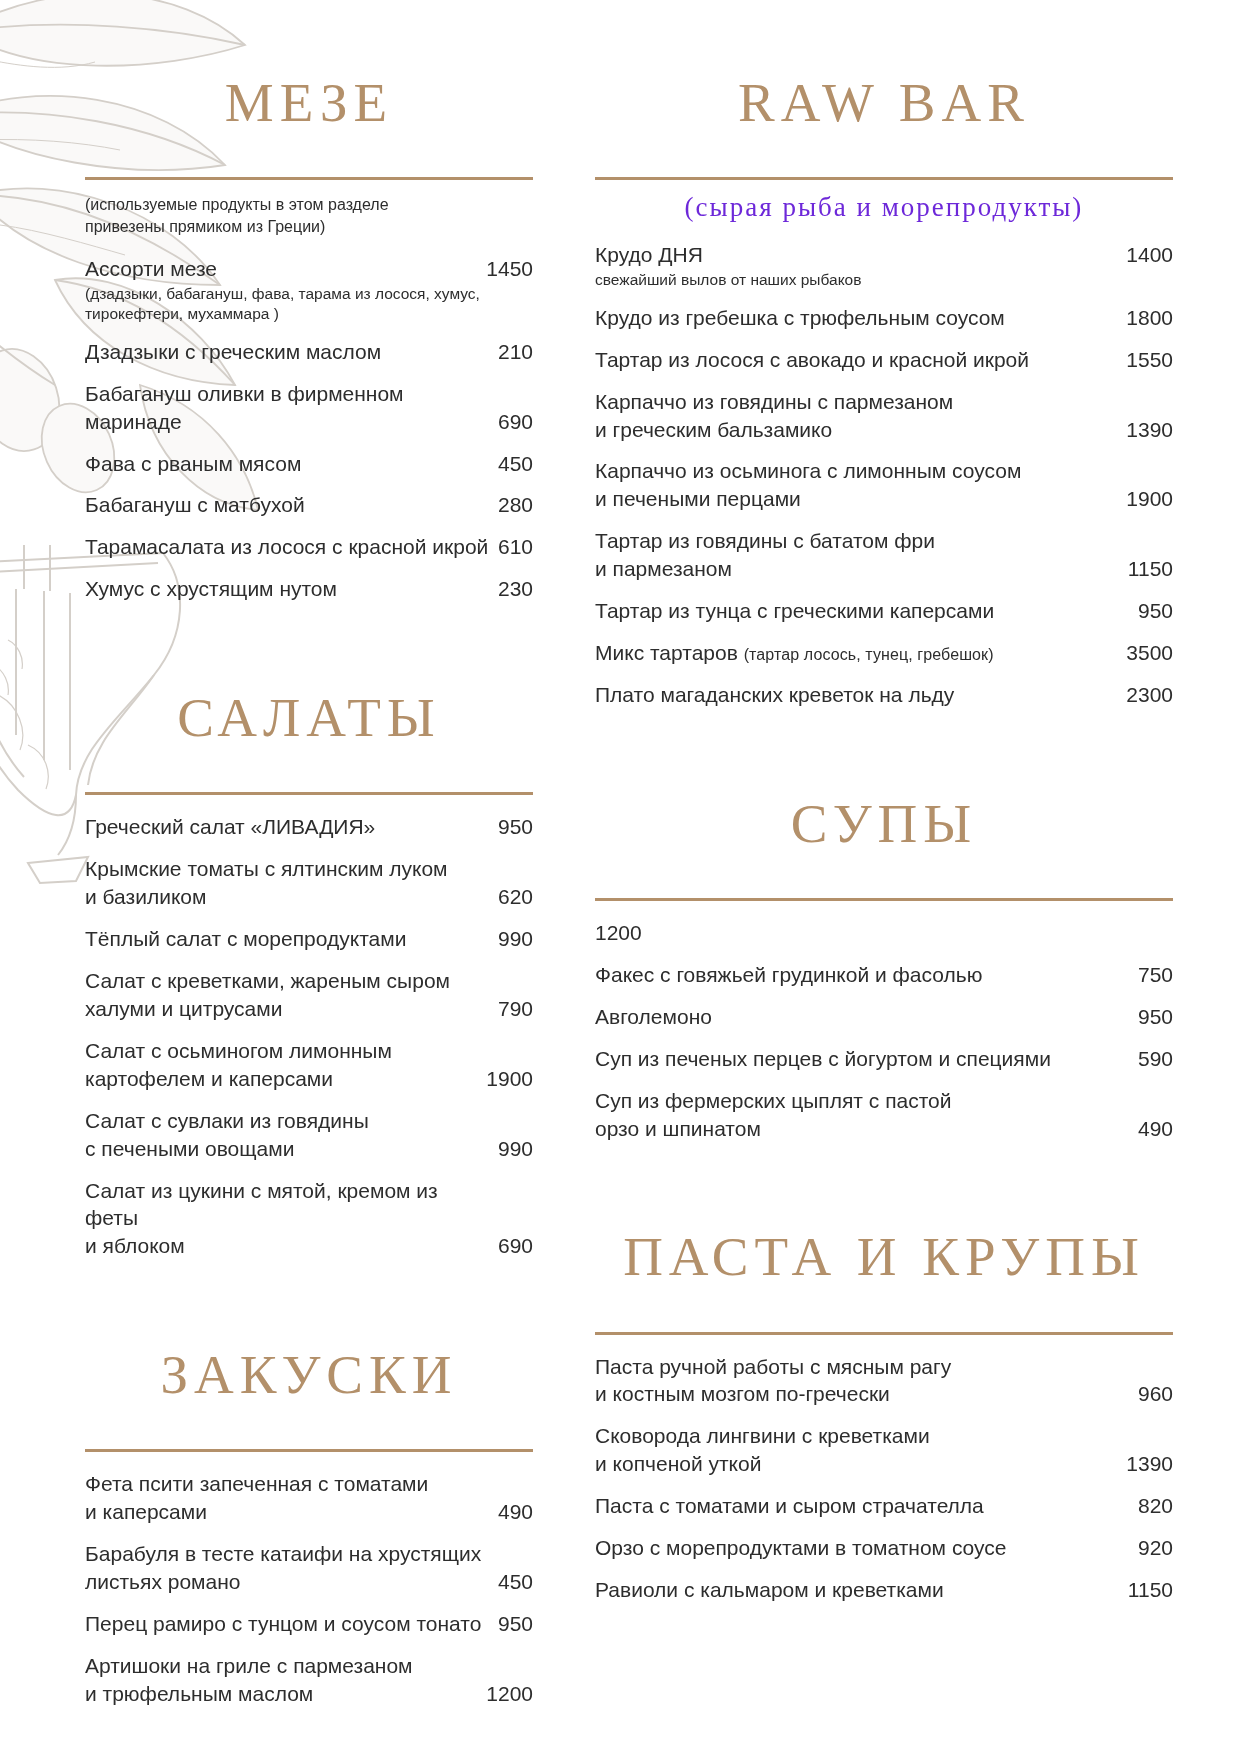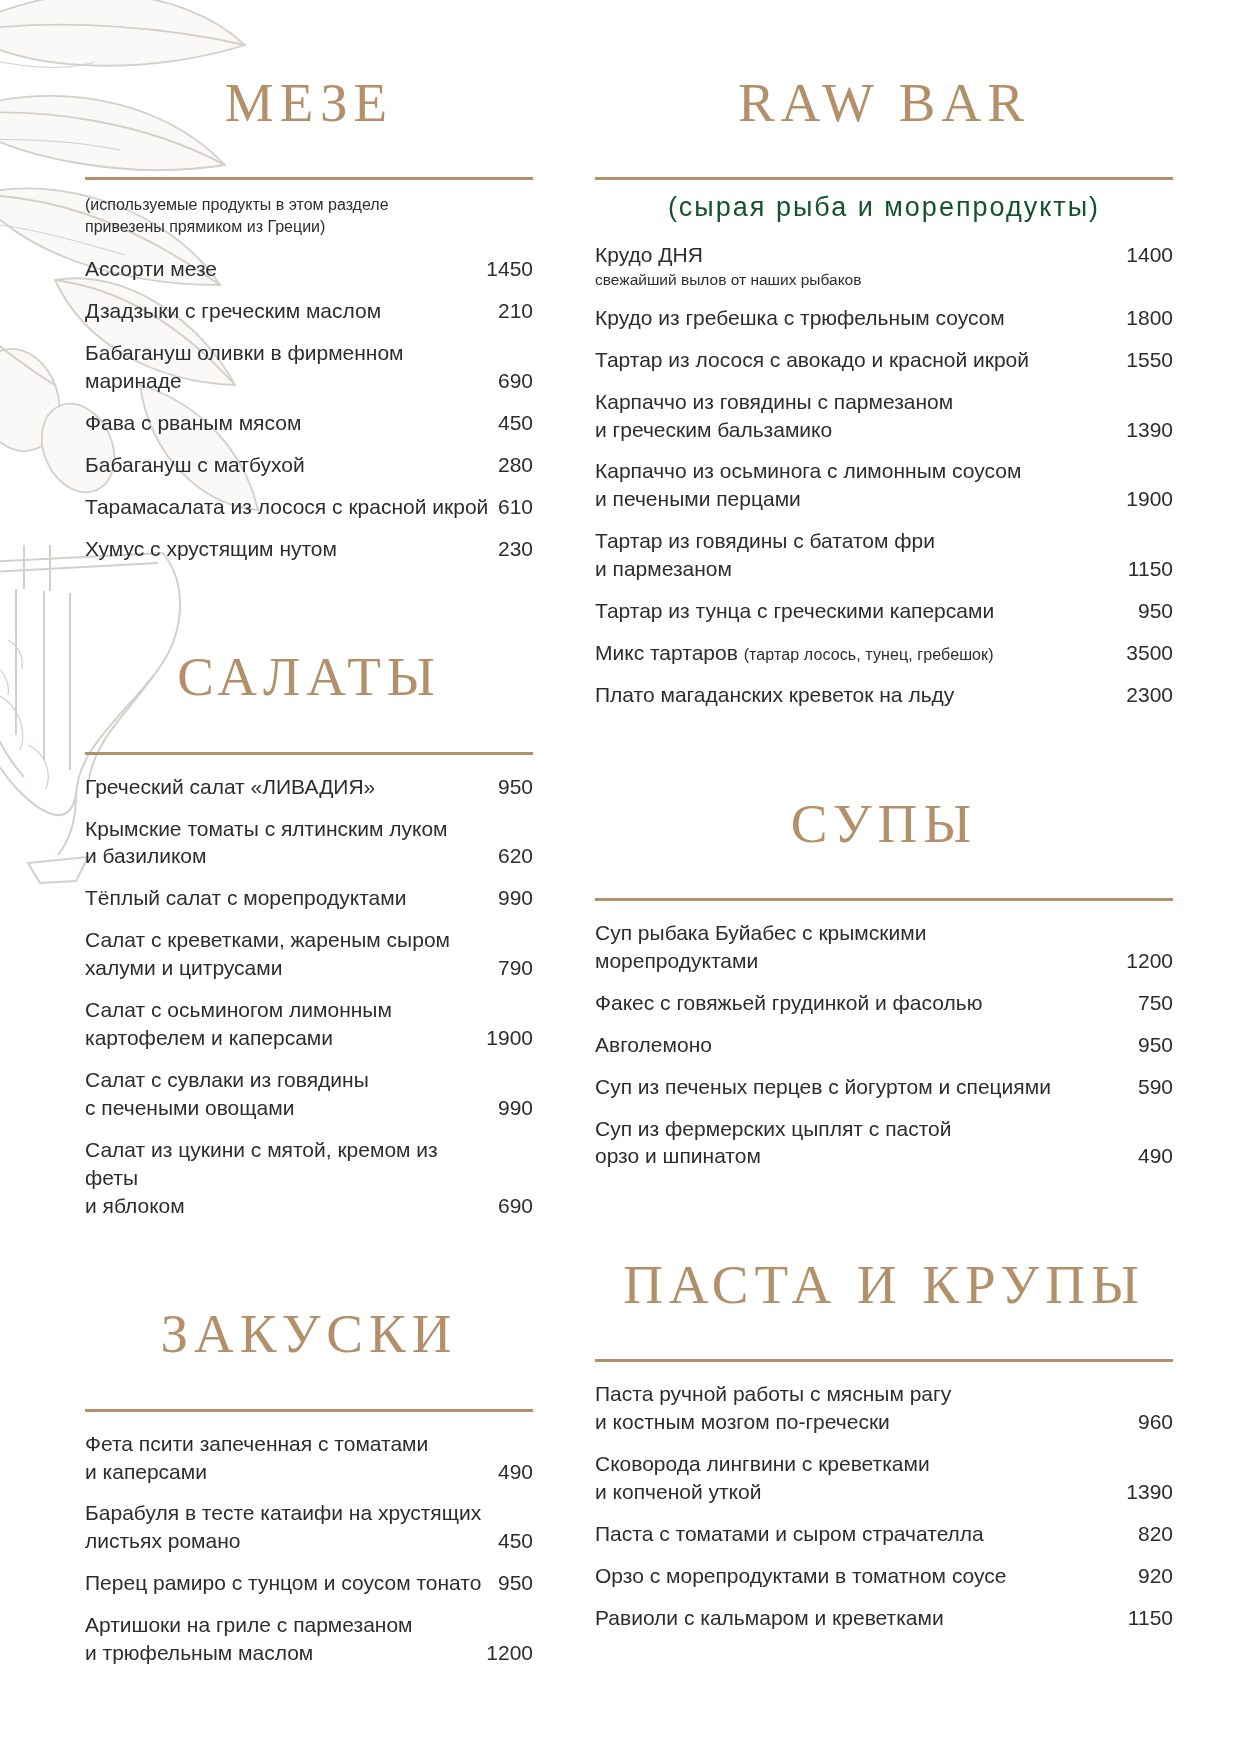--- a/index.html
+++ b/index.html
@@ -44,10 +44,10 @@
     margin:10px 0 0 0;
   }
   .section-subtitle{
-    font-family:Liberation Sans, sans-serif;
+    font-family:Liberation Serif, serif;
     font-size:27px;
     letter-spacing:2px;
-    color:#14532d;
+    color:#6d28d9;
     text-align:center;
     margin-top:12px;
   }

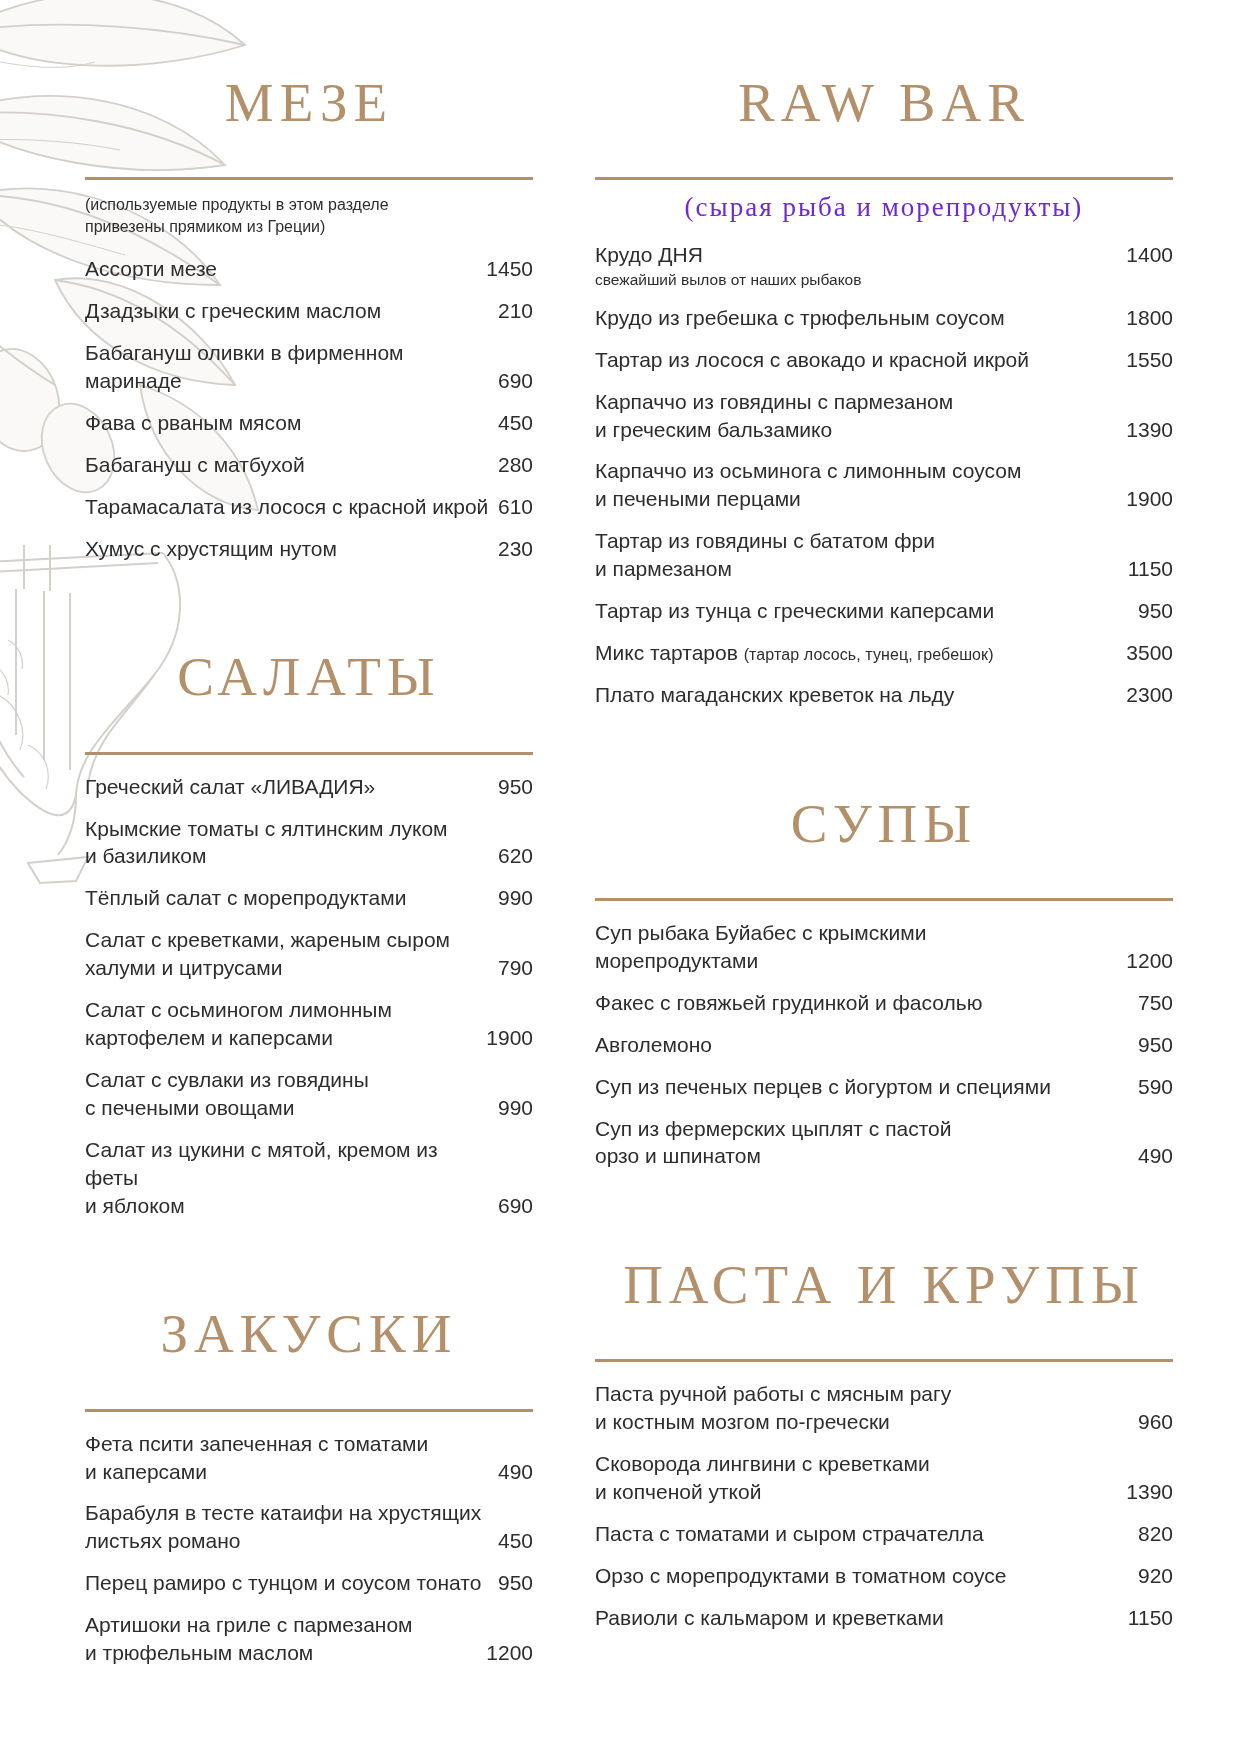--- a/index.html
+++ b/index.html
@@ -141,6 +141,8 @@
                 <div class="item-name">Ассорти мезе</div>
                 <div class="item-price">1450</div>
               </div>
+              <div class="item-desc">(дзадзыки, бабагануш, фава, тарама из лосося, хумус,
+тирокефтери, мухаммара )</div>
             </div>
             <div class="menu-item">
               <div class="item-row">

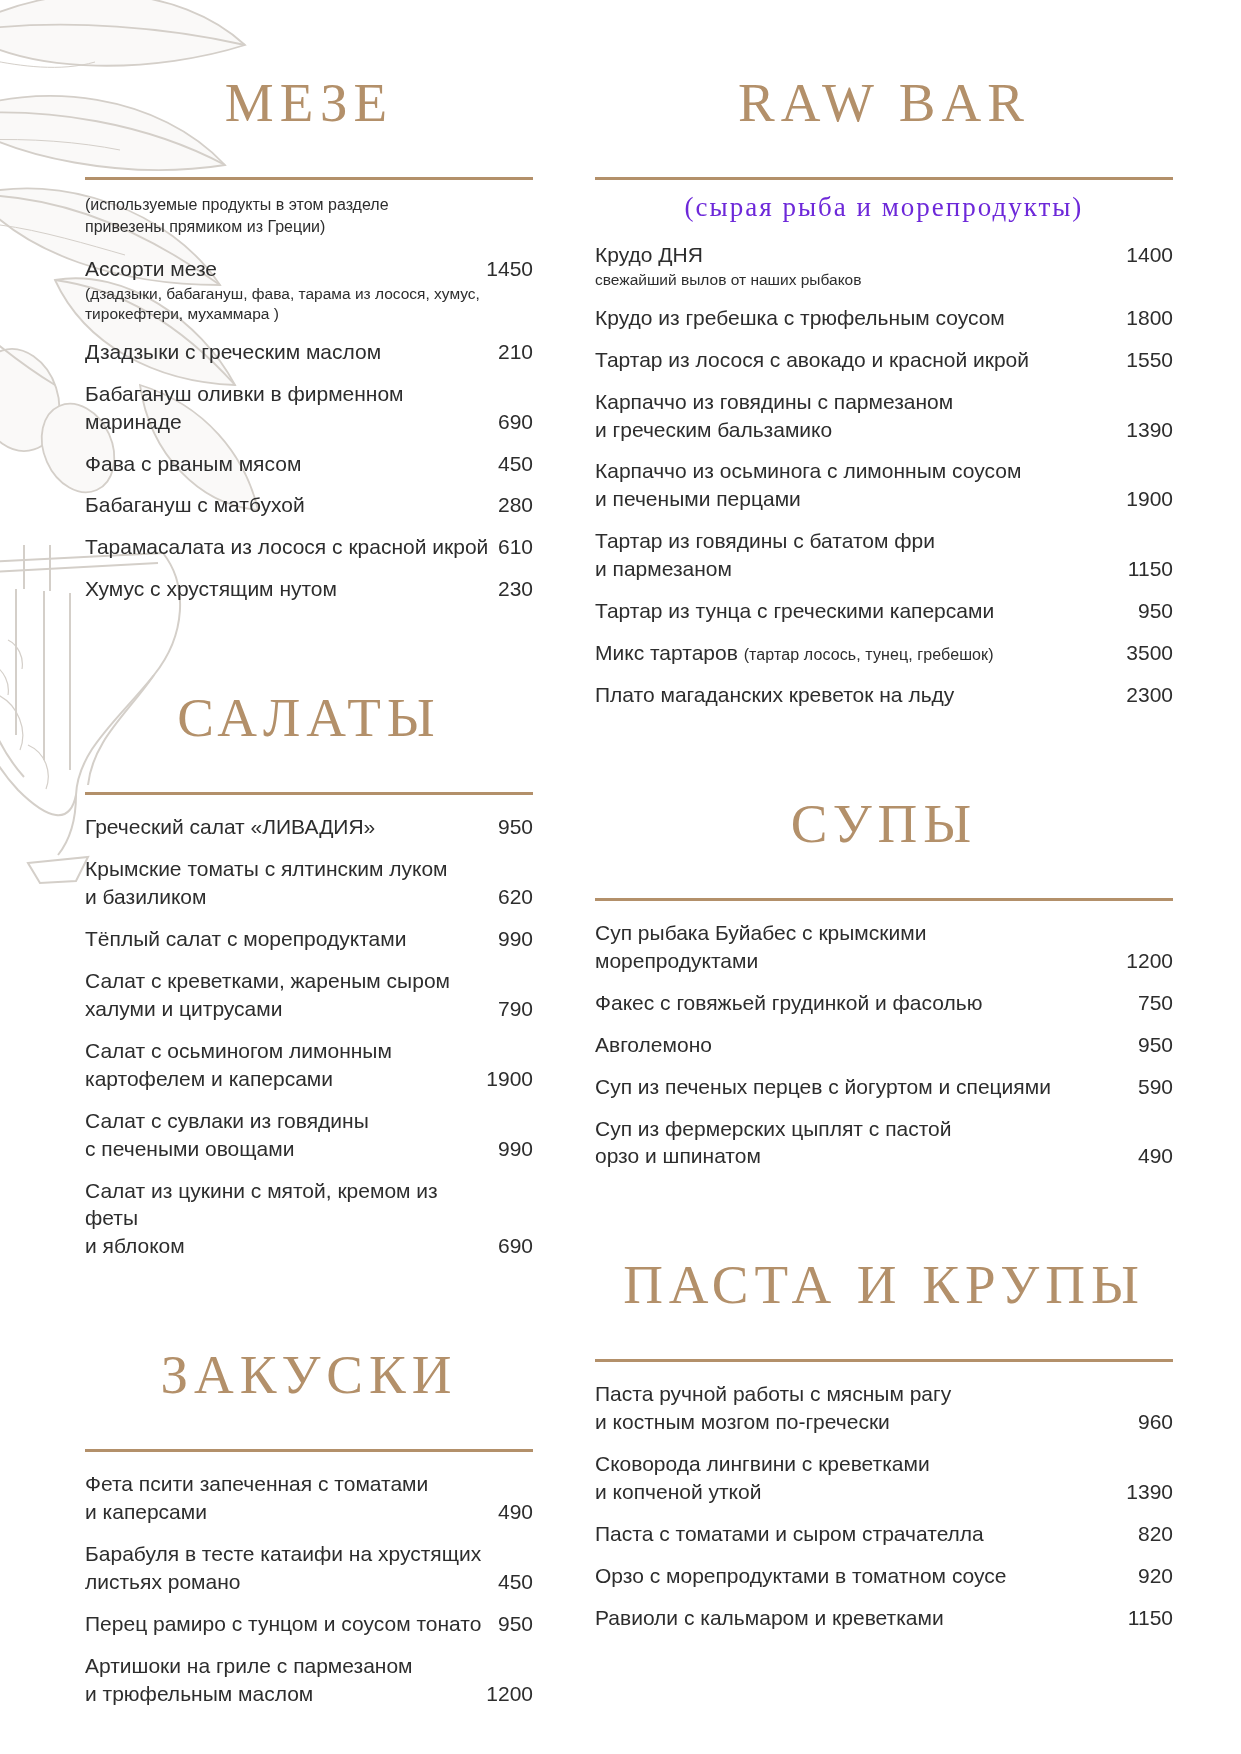--- a/index.html
+++ b/index.html
@@ -341,8 +341,6 @@
           <div class="items">
             <div class="menu-item">
               <div class="item-row">
-                <div class="item-name">Суп рыбака Буйабес с крымскими
-морепродуктами</div>
                 <div class="item-price">1200</div>
               </div>
             </div>

